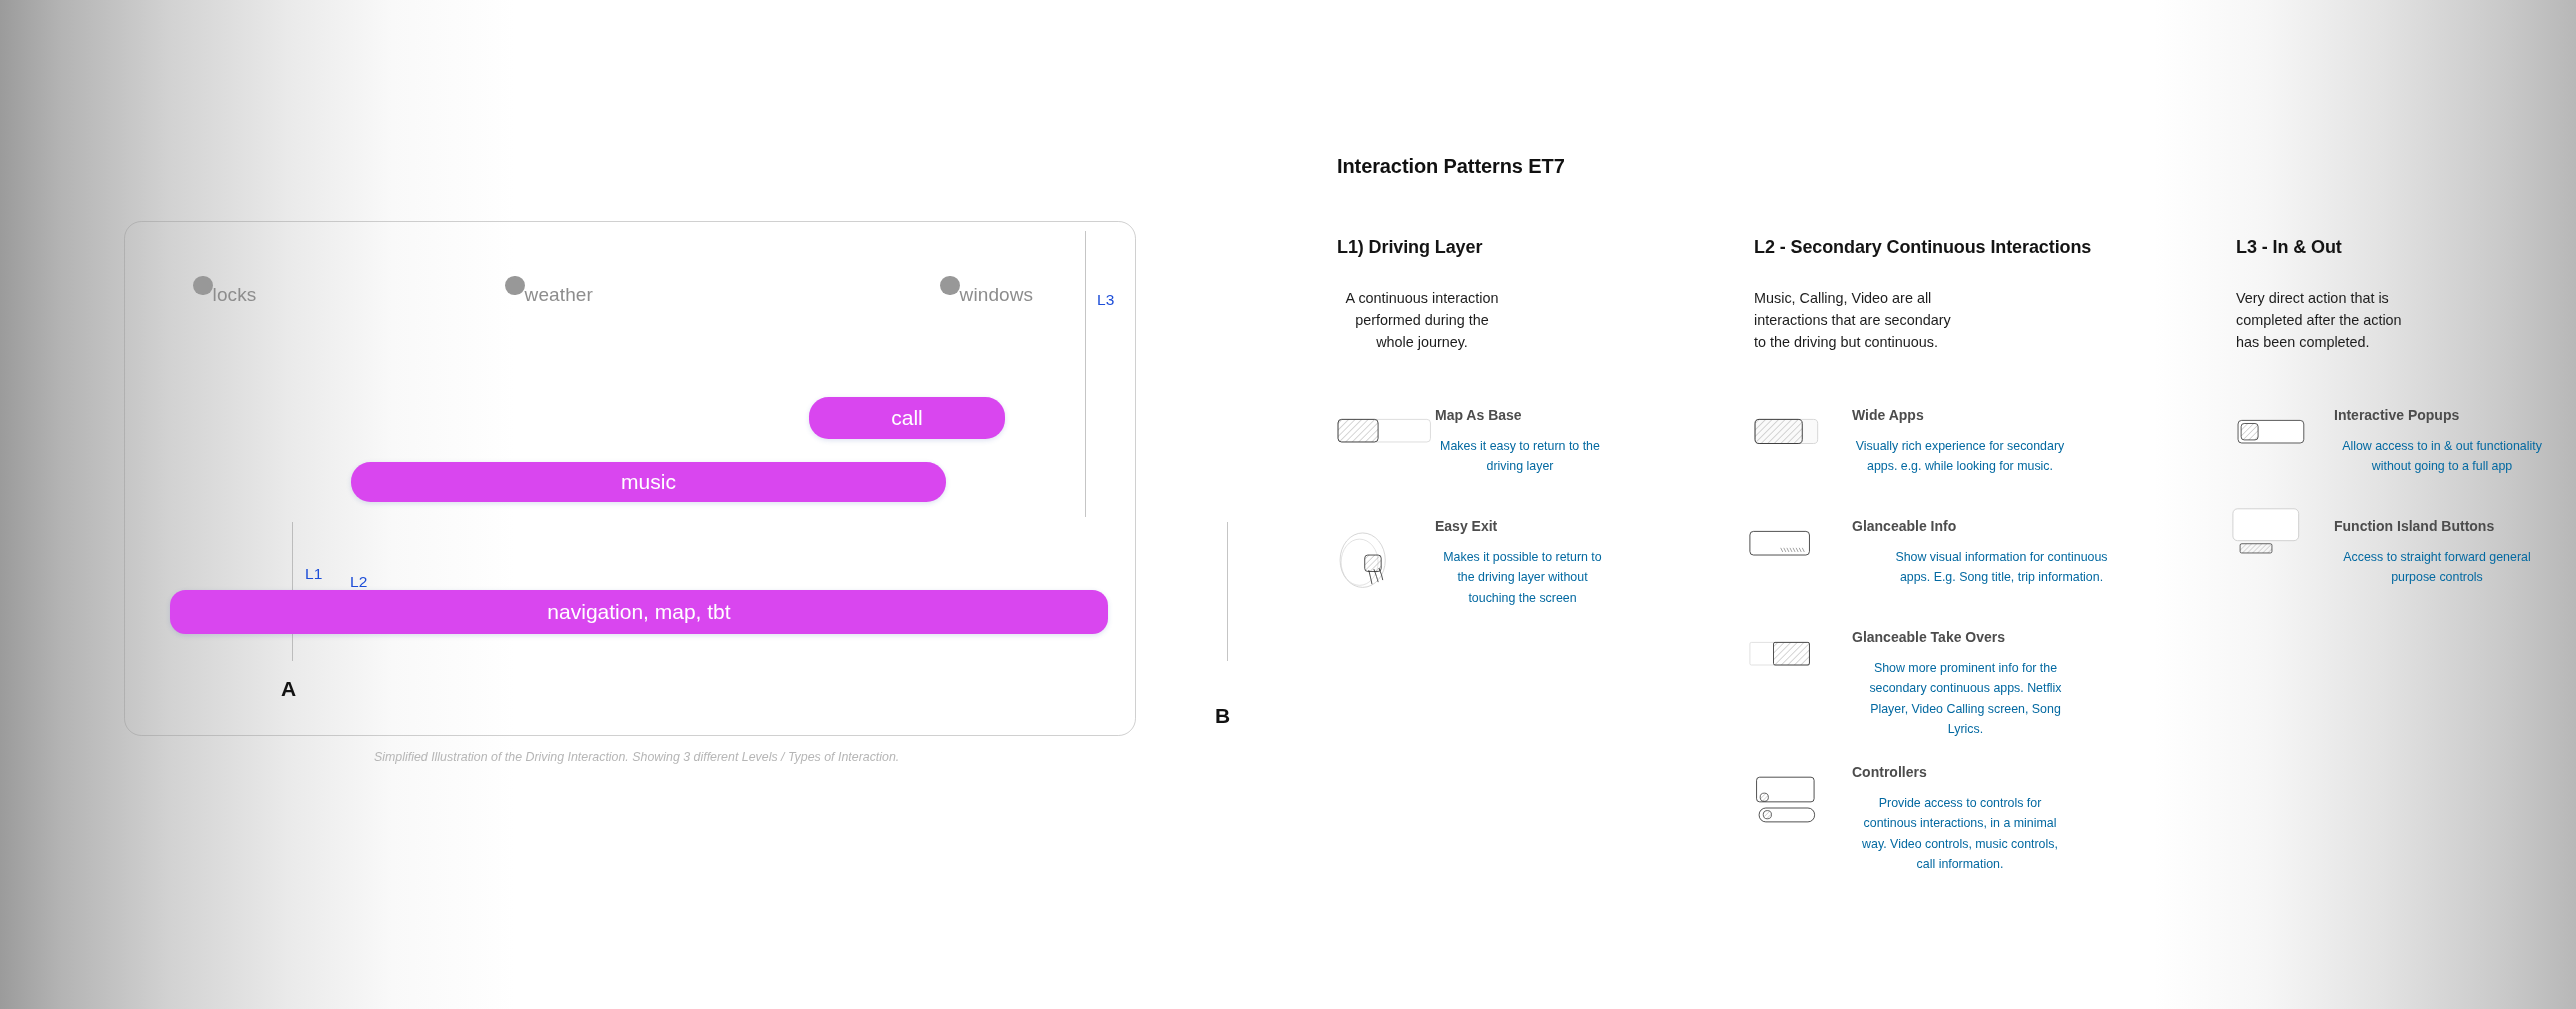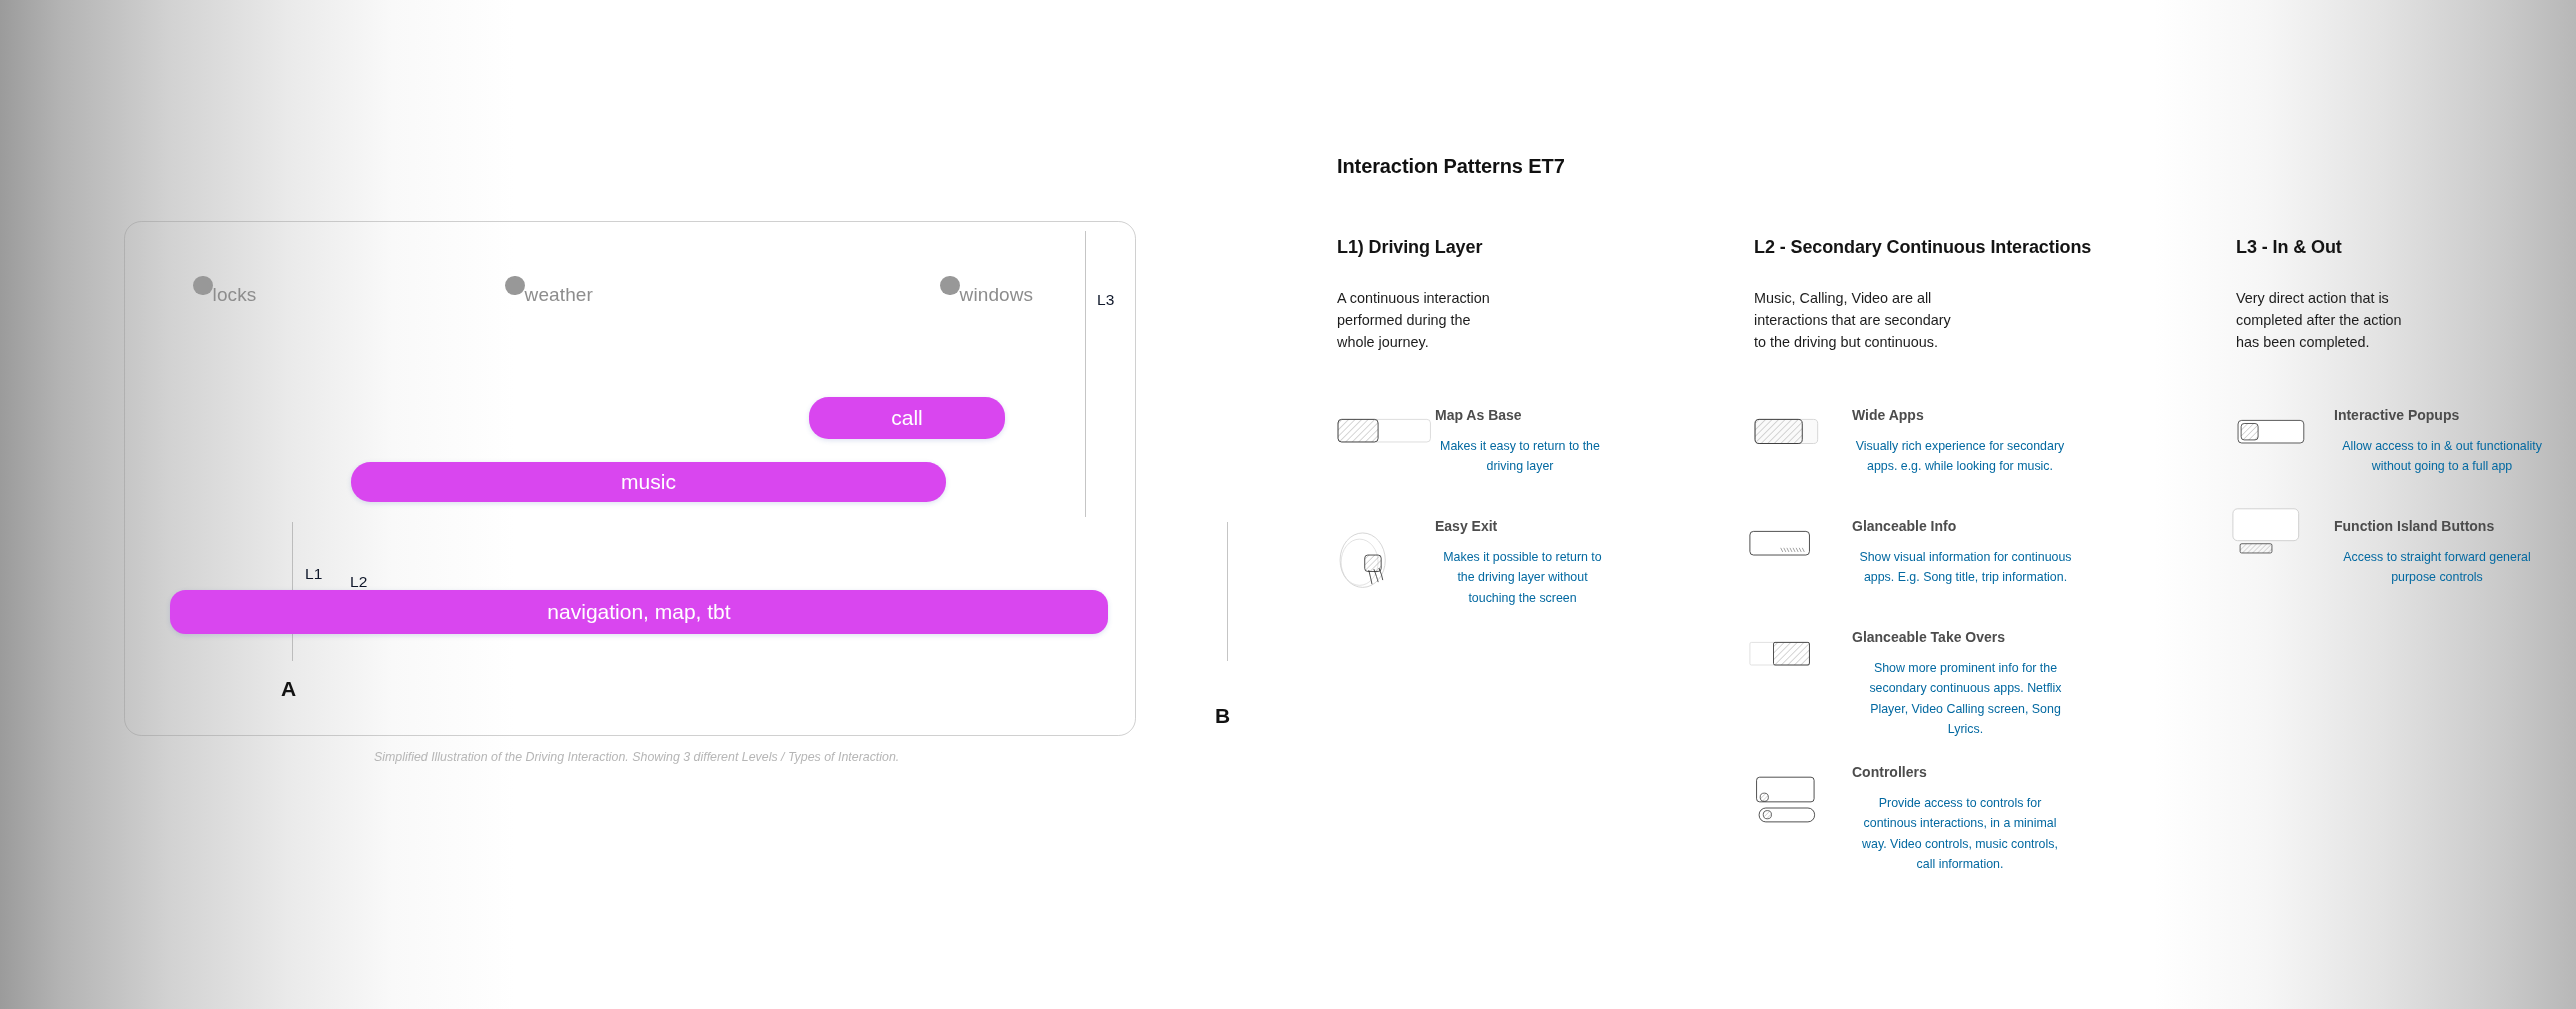--- a/index.html
+++ b/index.html
@@ -79,7 +79,7 @@
   .level-tag {
     position: absolute;
     font-size: 15.5px;
-    color: #0f172a;
+    color: #1d4ed8;
     letter-spacing: 0.2px;
   }
   .vline {

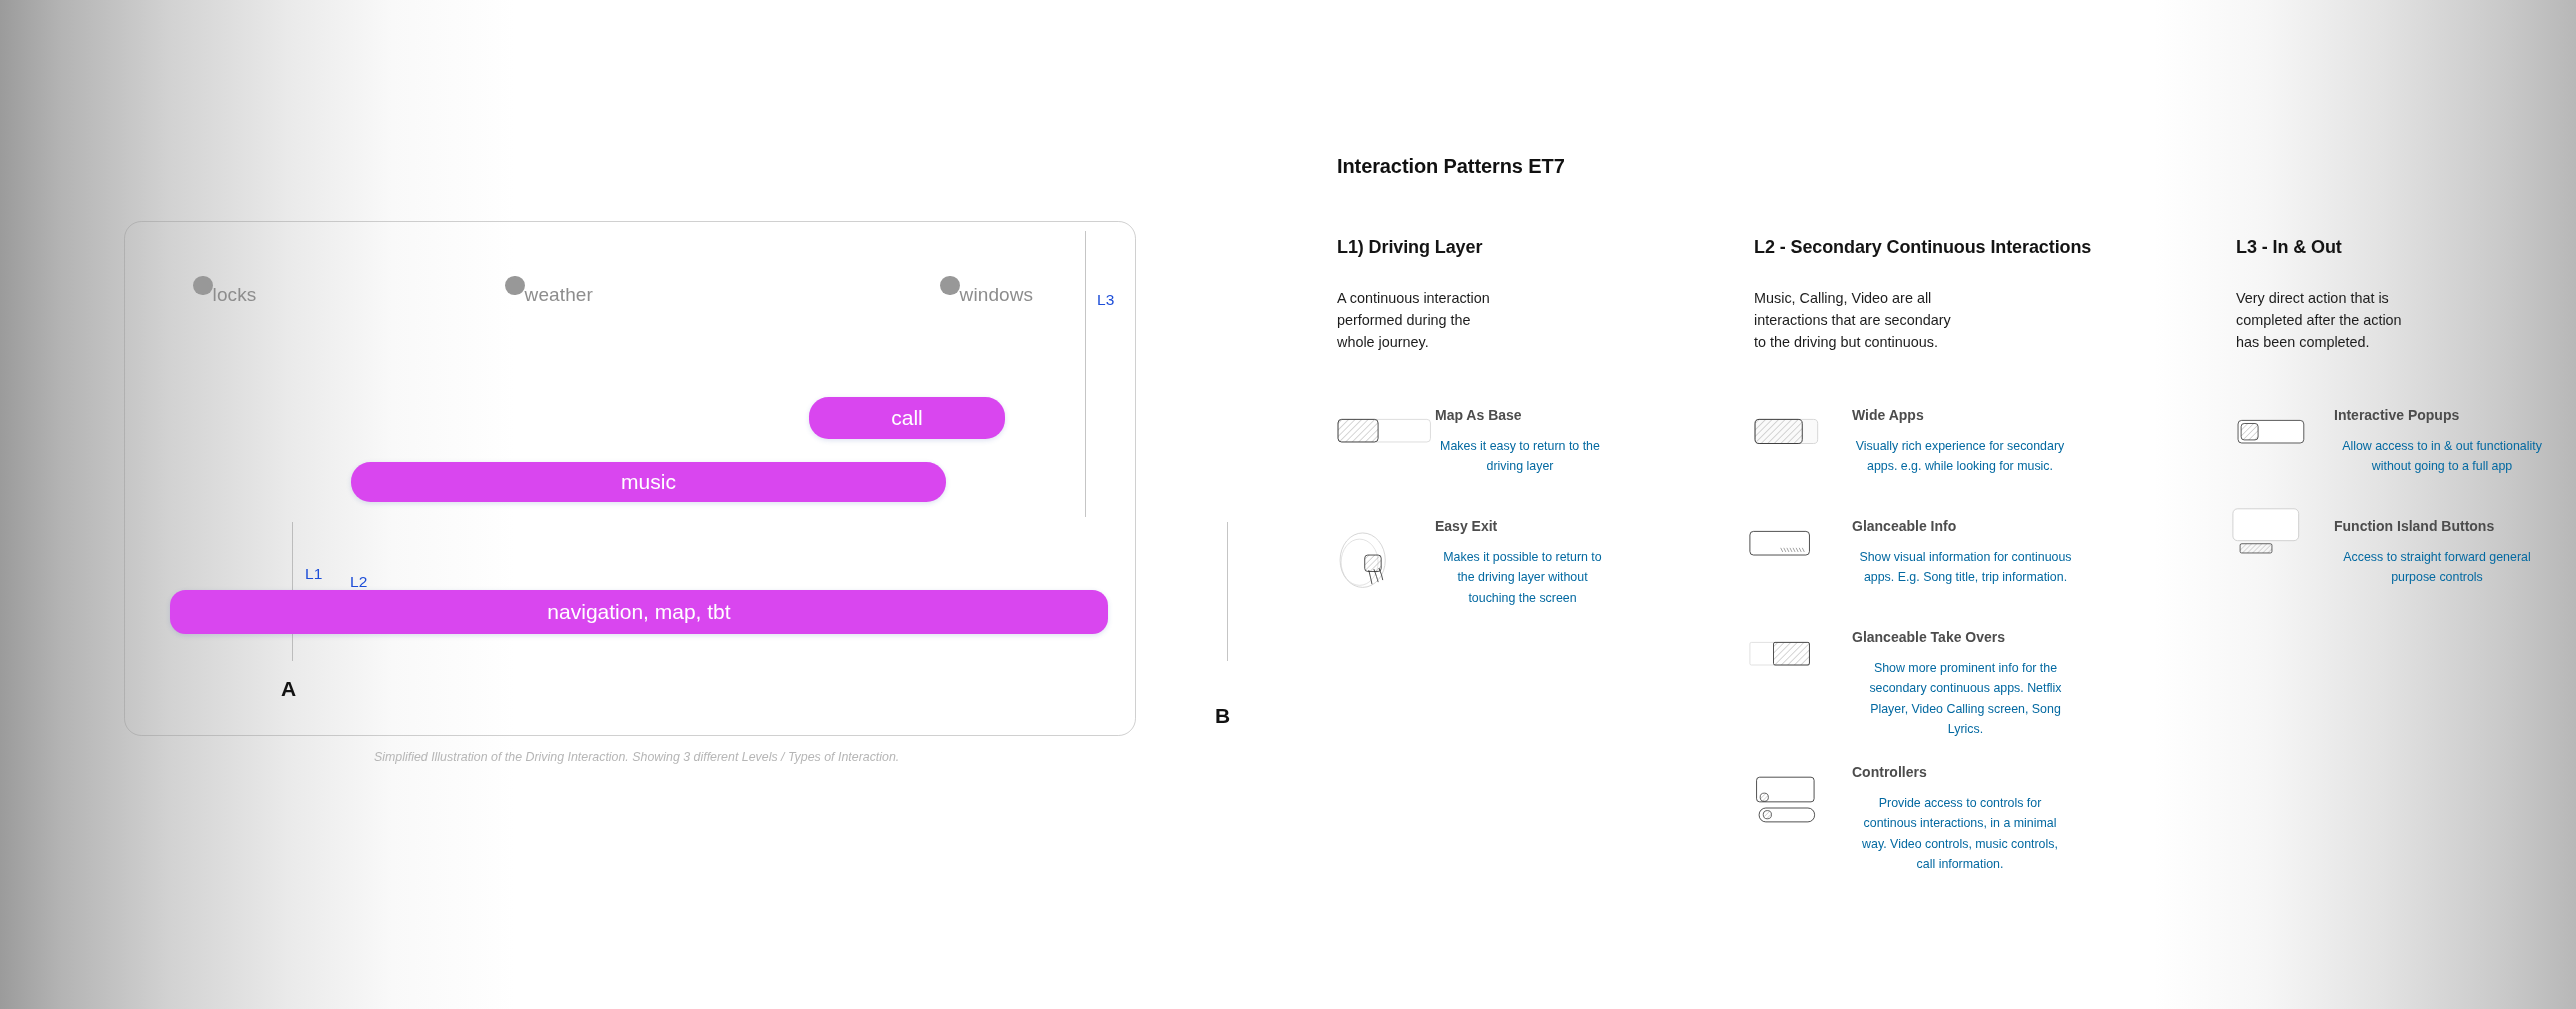--- a/index.html
+++ b/index.html
@@ -225,7 +225,7 @@
 
     <div class="column" style="left:0px; width:237px;">
       <div class="col-head">L1) Driving Layer</div>
-      <div class="col-desc" style="width:170px;">A continuous interaction performed during the whole journey.</div>
+      <div class="col-desc" style="width:170px;text-align:center;">A continuous interaction performed during the whole journey.</div>
 
       <div class="items" style="width:371px;">
 

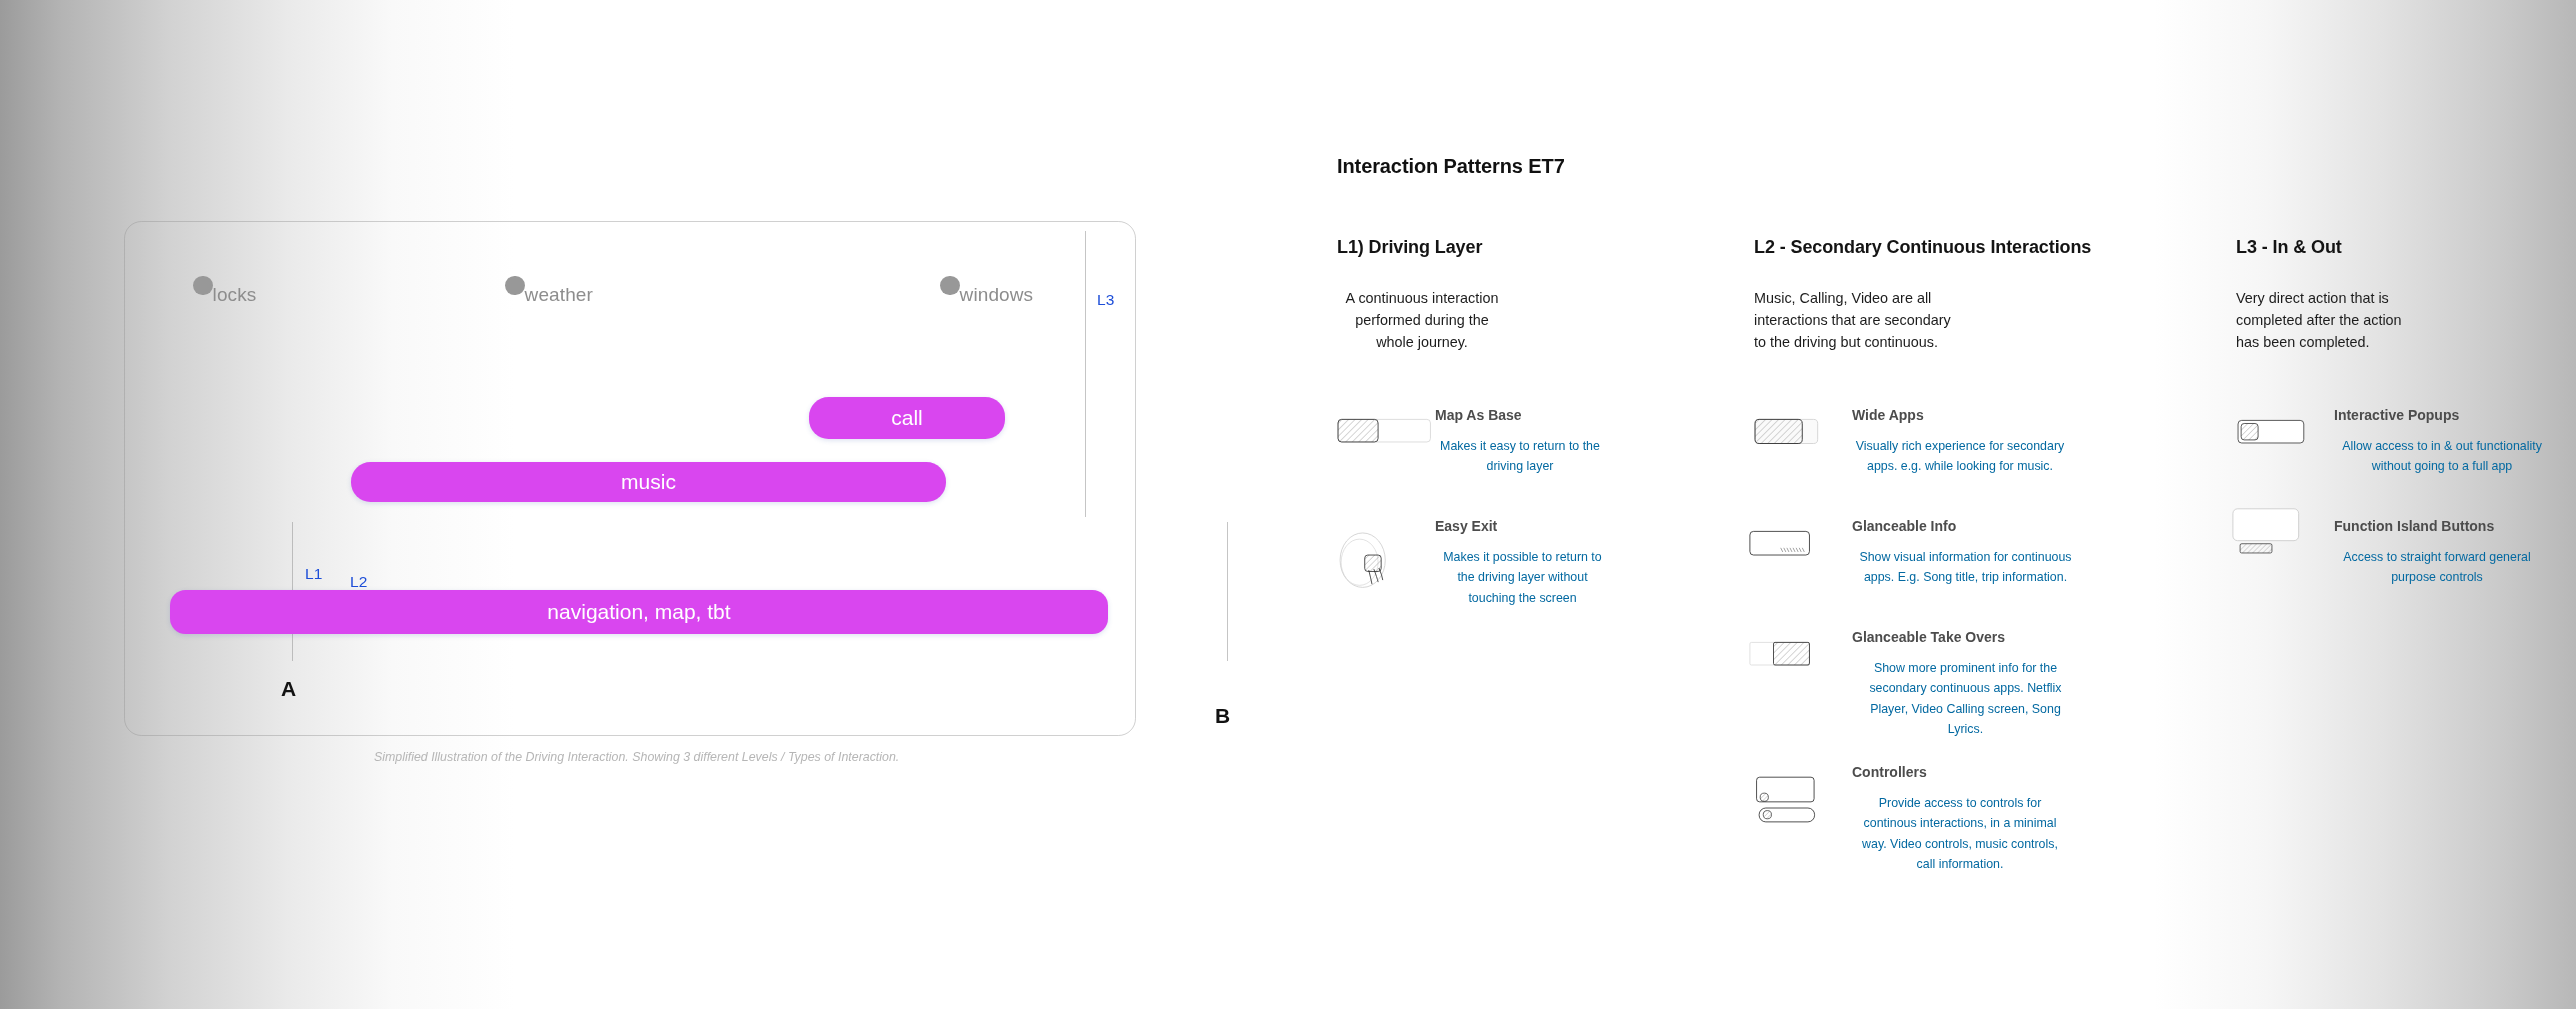--- a/index.html
+++ b/index.html
@@ -312,7 +312,7 @@
           </div>
           <div class="item-text">
             <div class="item-title">Glanceable Info</div>
-            <div class="item-desc" style="width:227px;">Show visual information for continuous apps. E.g. Song title, trip information.</div>
+            <div class="item-desc" style="width:227px;margin-left:36px;">Show visual information for continuous apps. E.g. Song title, trip information.</div>
           </div>
         </div>
 

